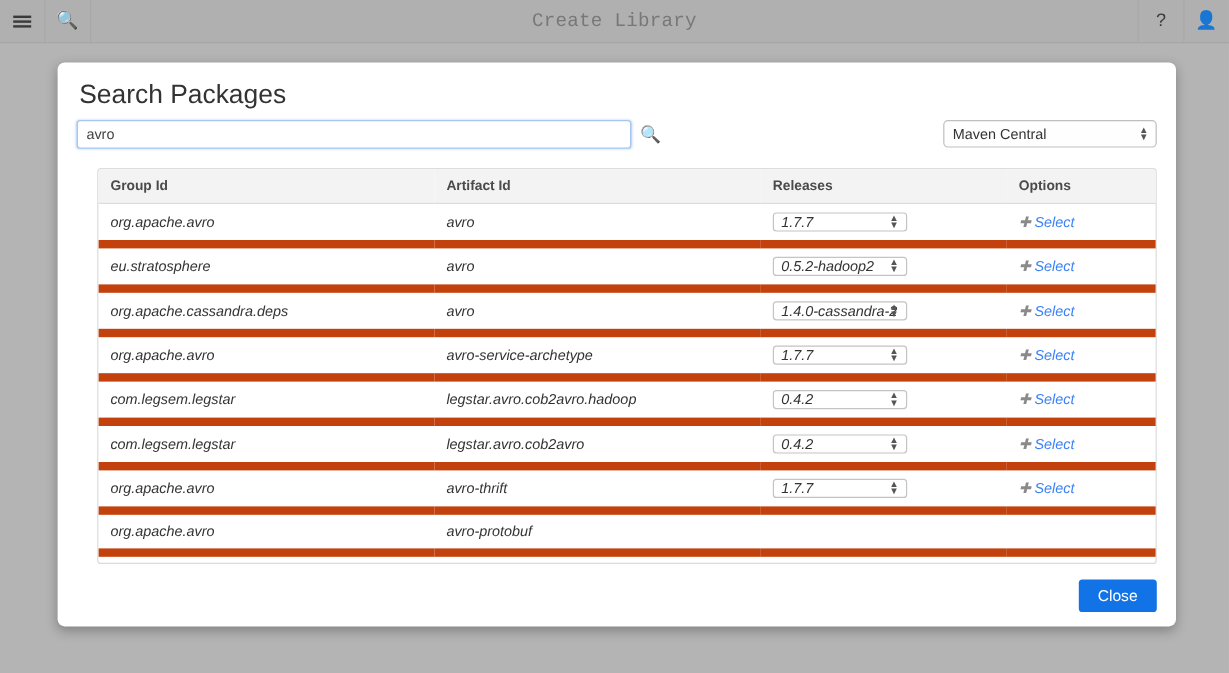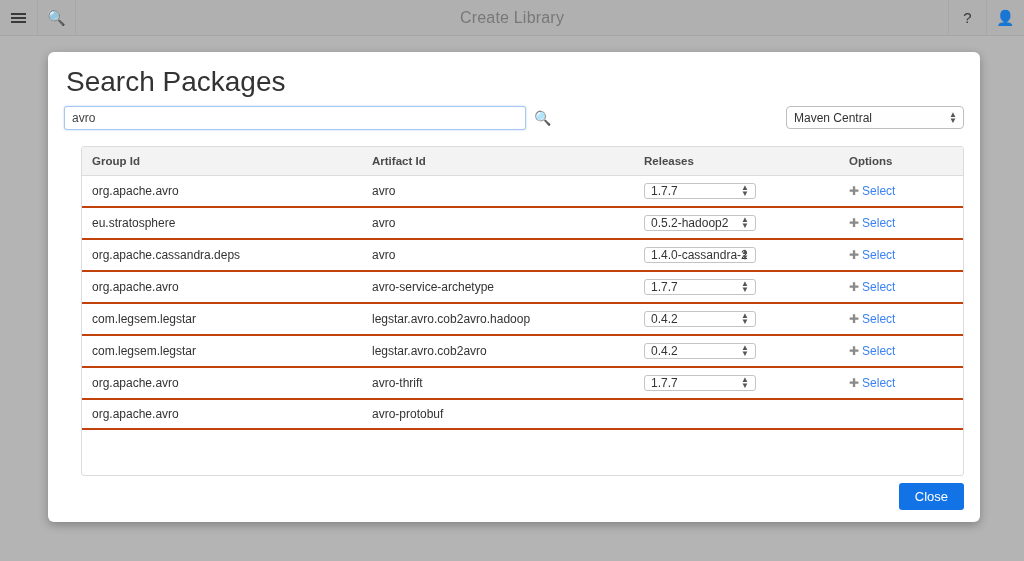--- a/index.html
+++ b/index.html
@@ -25,7 +25,7 @@
   .tb-btn.right { border-right: none; border-left: 1px solid #a8a8a8; }
   .tb-title {
     flex: 1; display: flex; align-items: center; justify-content: center;
-    font-size: 16px; color: #787878; letter-spacing: .2px;
+    font-size: 16px; color: #787878; letter-spacing: .2px; font-family: Liberation Mono, monospace;
   }
   .hamburger { width: 15px; }
   .hamburger i {

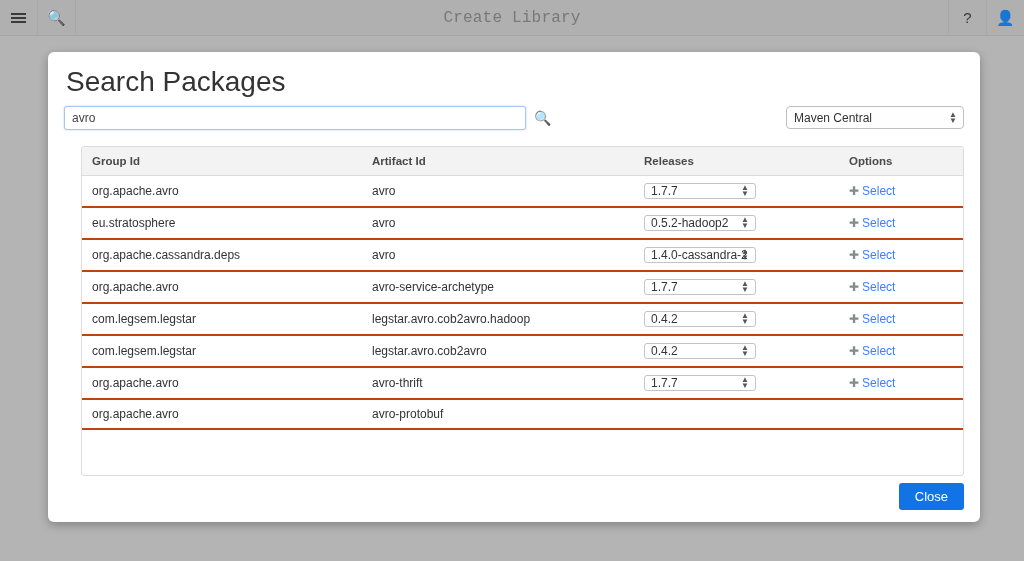--- a/index.html
+++ b/index.html
@@ -40,7 +40,7 @@
     box-shadow: 0 3px 10px rgba(0,0,0,.28);
   }
   .modal-title {
-    font-size: 28px; color: #333; font-weight: 400;
+    font-size: 22px; color: #333; font-weight: 400;
     padding: 14px 18px 2px 18px;
   }
   .search-row {

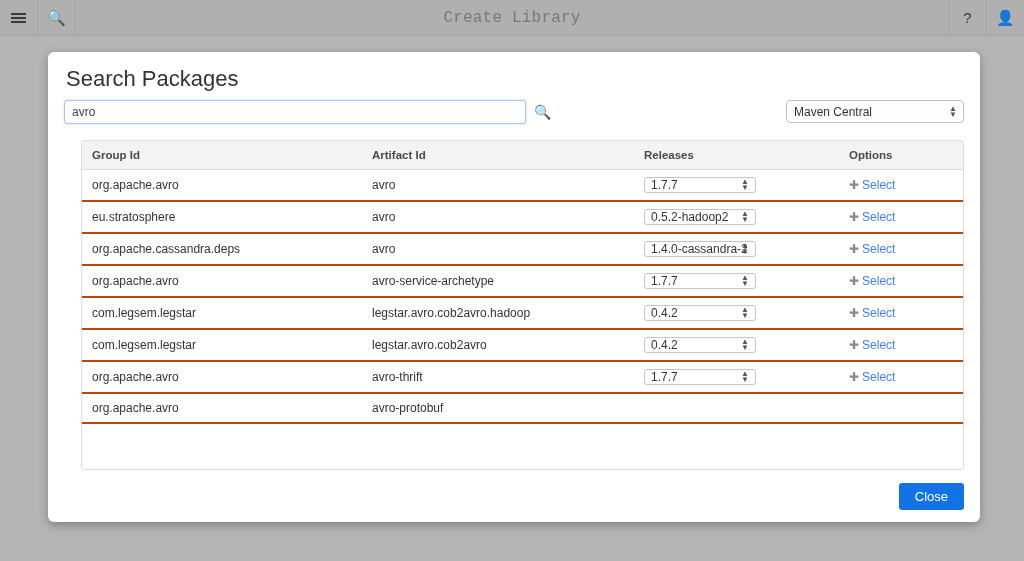--- a/index.html
+++ b/index.html
@@ -84,8 +84,8 @@
   }
   tbody td {
     font-size: 12px; color: #333;
-    padding: 7px 10px; border-bottom: 2px solid #c2410c;
-    height: 26.6px; vertical-align: middle;
+    padding: 7px 10px; border-bottom: 7px solid #c2410c;
+    height: 26.6px; vertical-align: middle; font-style: italic;
   }
   .col-group { width: 280px; }
   .col-artifact { width: 272px; }

